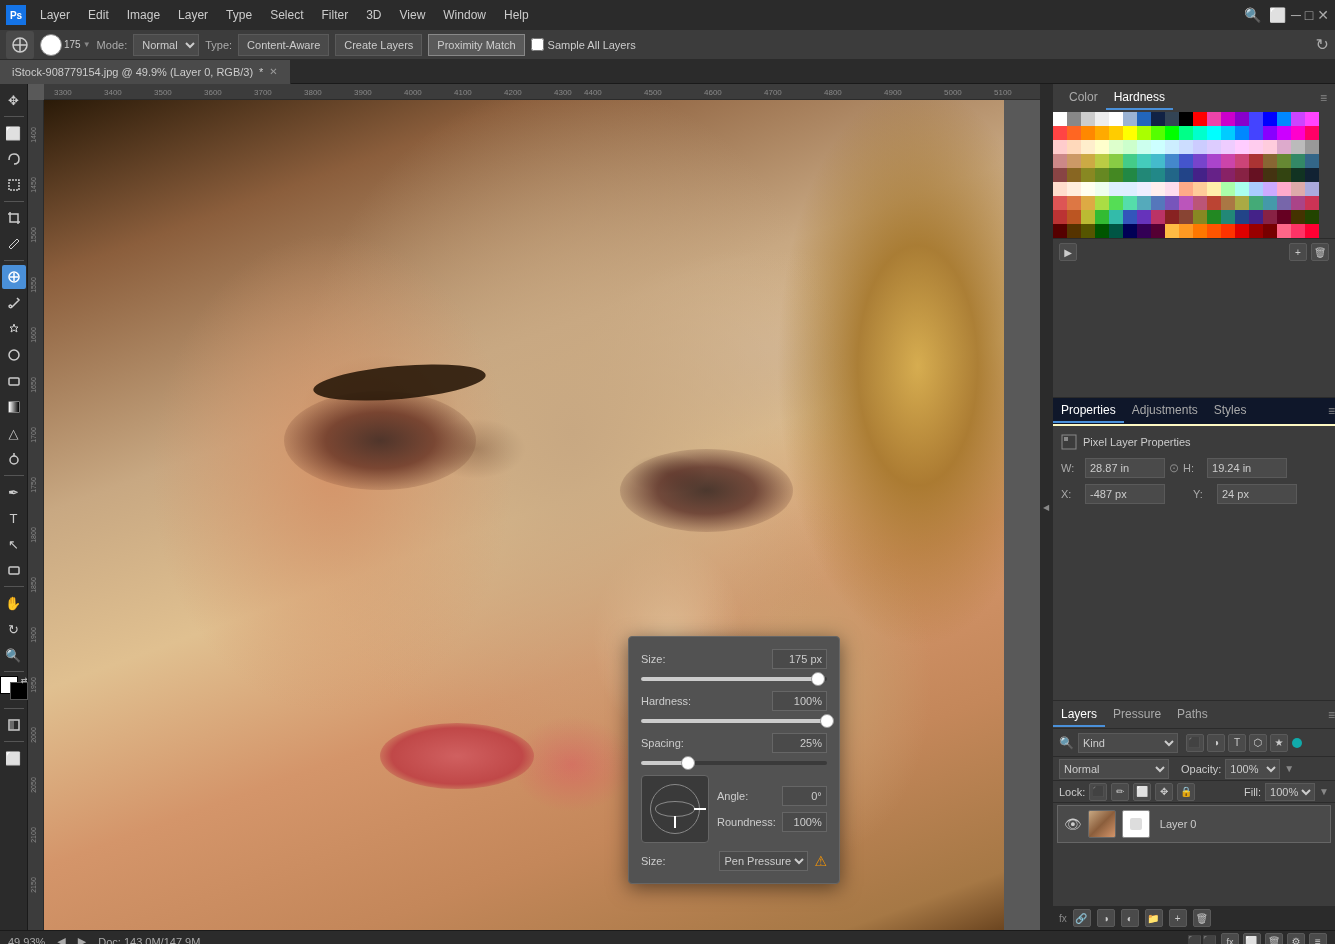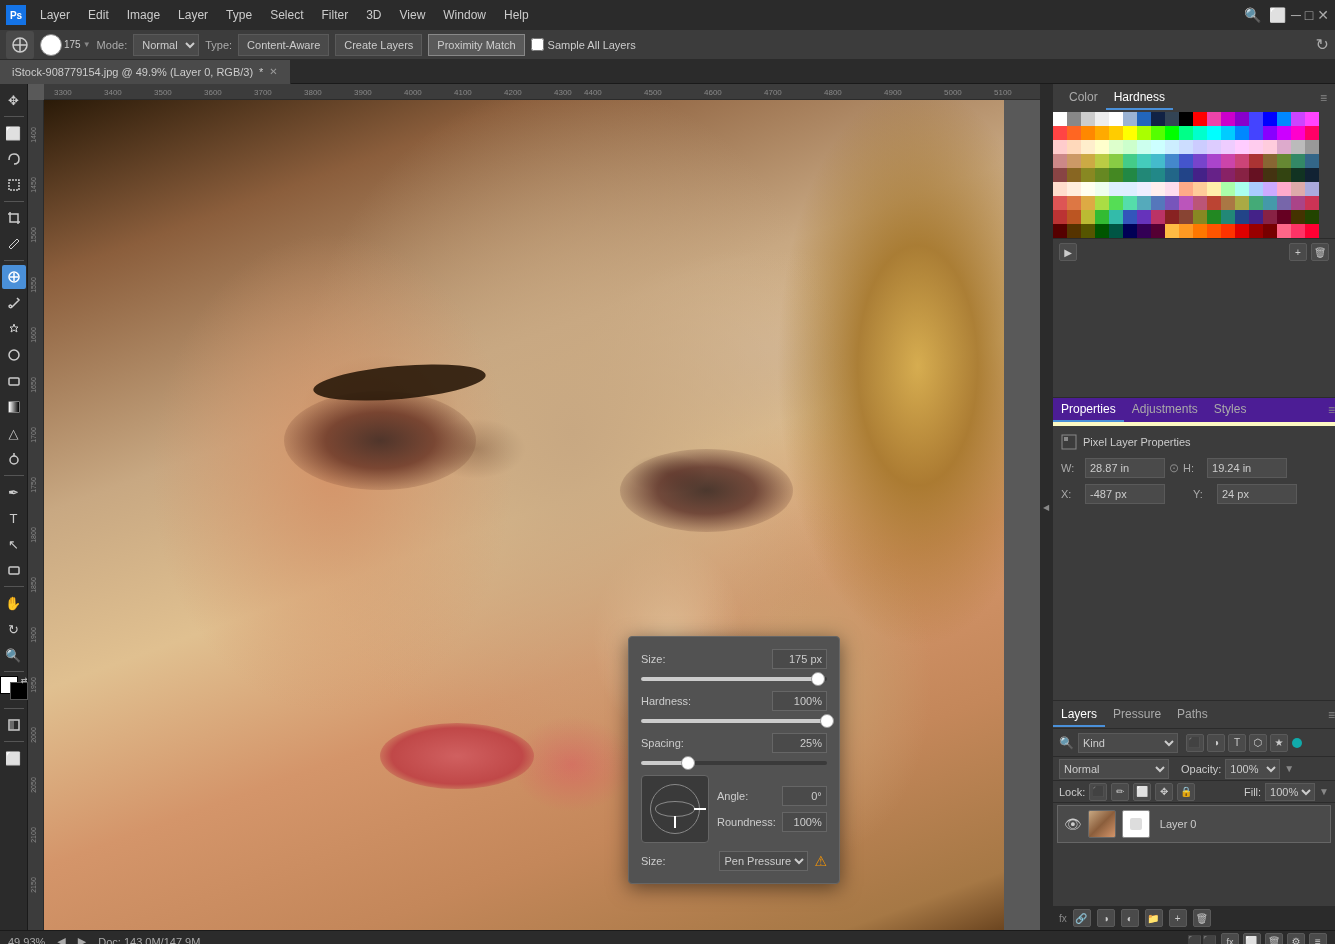--- a/index.html
+++ b/index.html
@@ -228,8 +228,8 @@
     .props-tabs {
       display: flex;
       align-items: center;
-      background: #4c1d95;
-      border-bottom: 4px solid #fef9c3;
+      background: #0f172a;
+      border-bottom: 2px solid #fef9c3;
       height: 28px;
     }
     .props-content {

